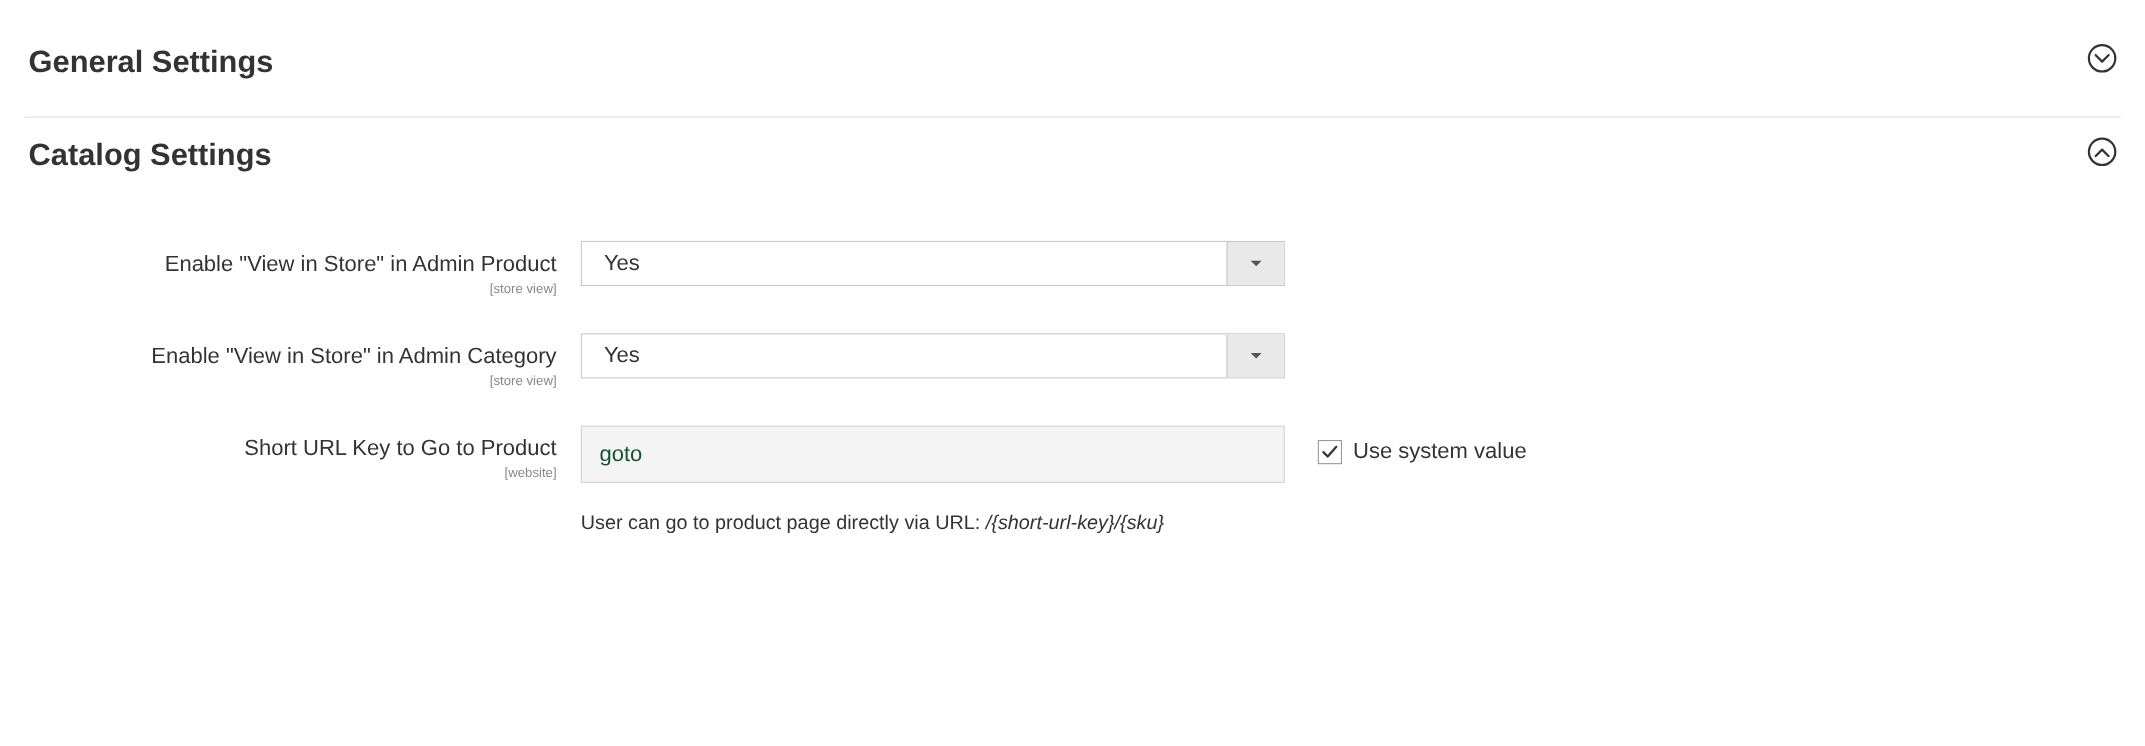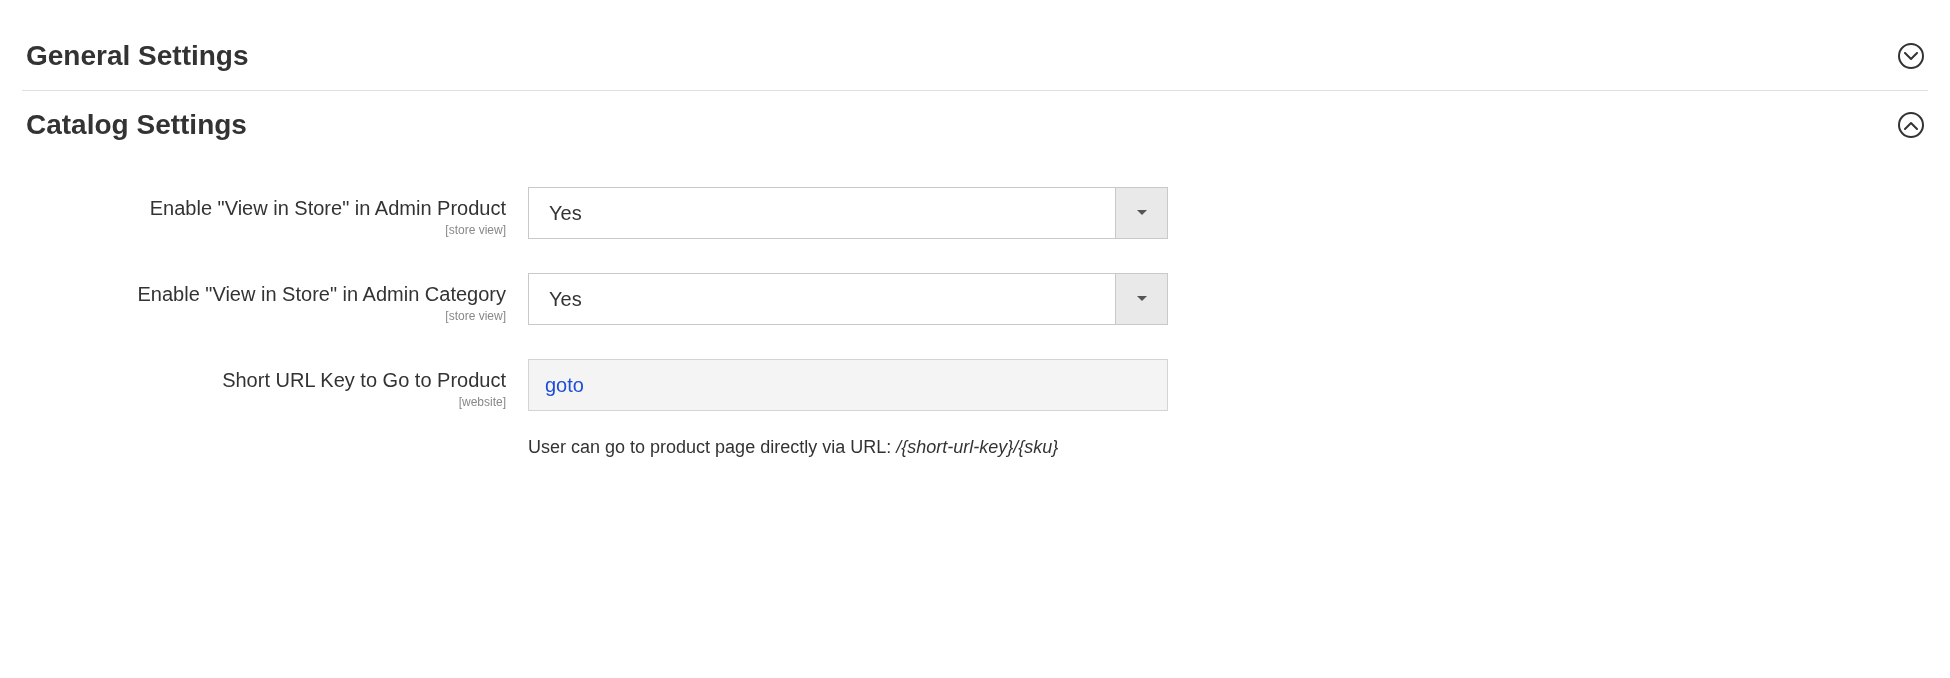--- a/index.html
+++ b/index.html
@@ -13,9 +13,8 @@
   .section-header {
     display: flex;
     justify-content: space-between;
-    align-items: center;
     cursor: pointer;
-    padding: 10px 4px 18px 4px;
+    padding: 10px 4px 34px 4px;
   }
   .section-header.collapsed {
     border-bottom: 1px solid #e0e0e0;

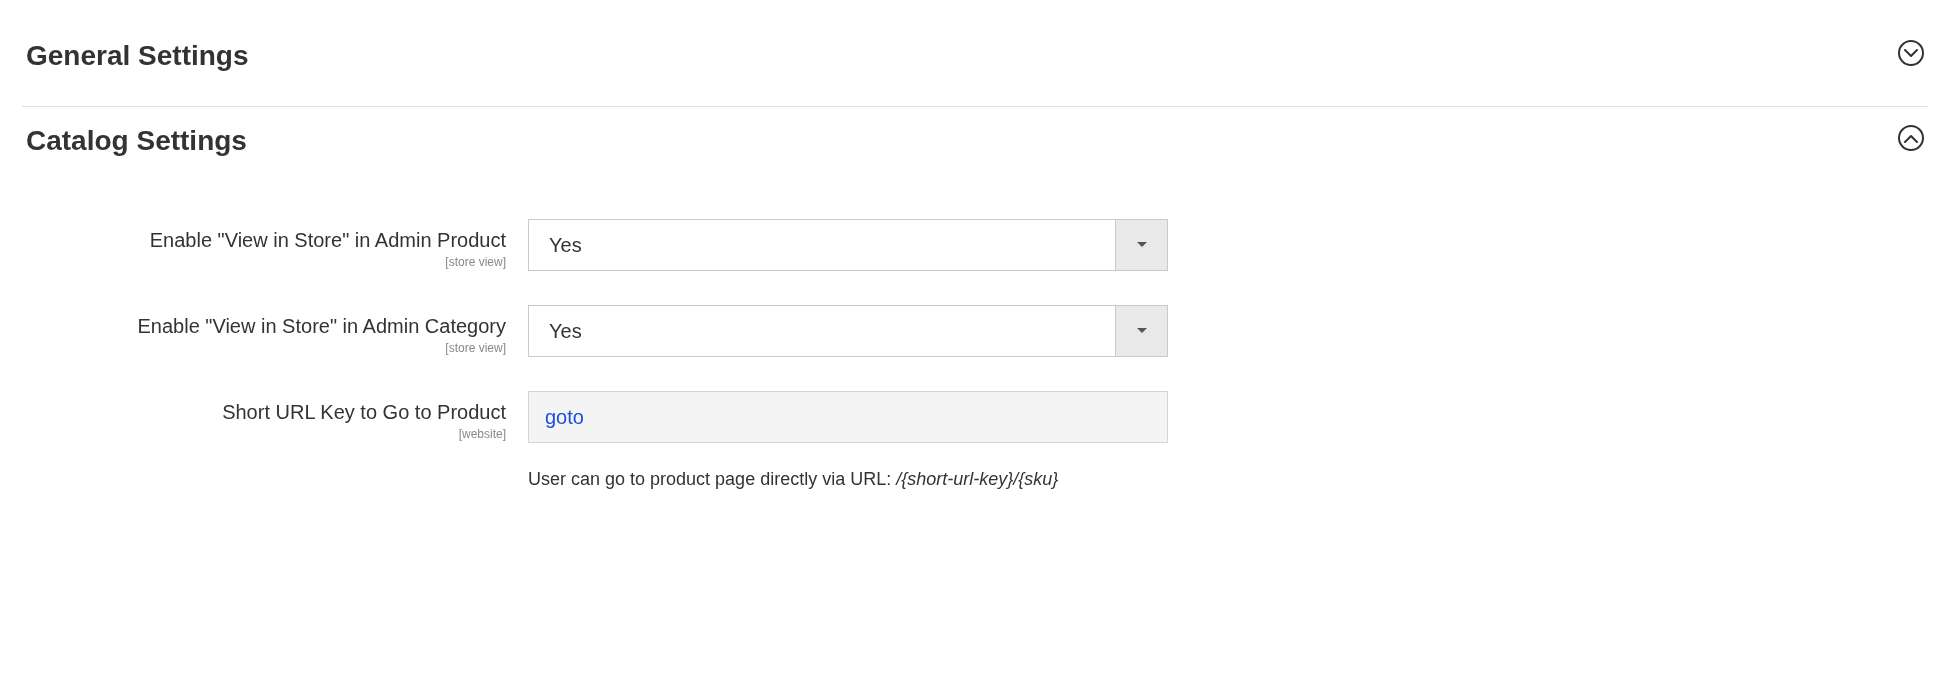--- a/index.html
+++ b/index.html
@@ -71,7 +71,7 @@
   .select-wrap {
     display: flex;
     width: 100%;
-    height: 52px;
+    height: 41px;
     border: 1px solid #c9c9c9;
     background: #fff;
   }

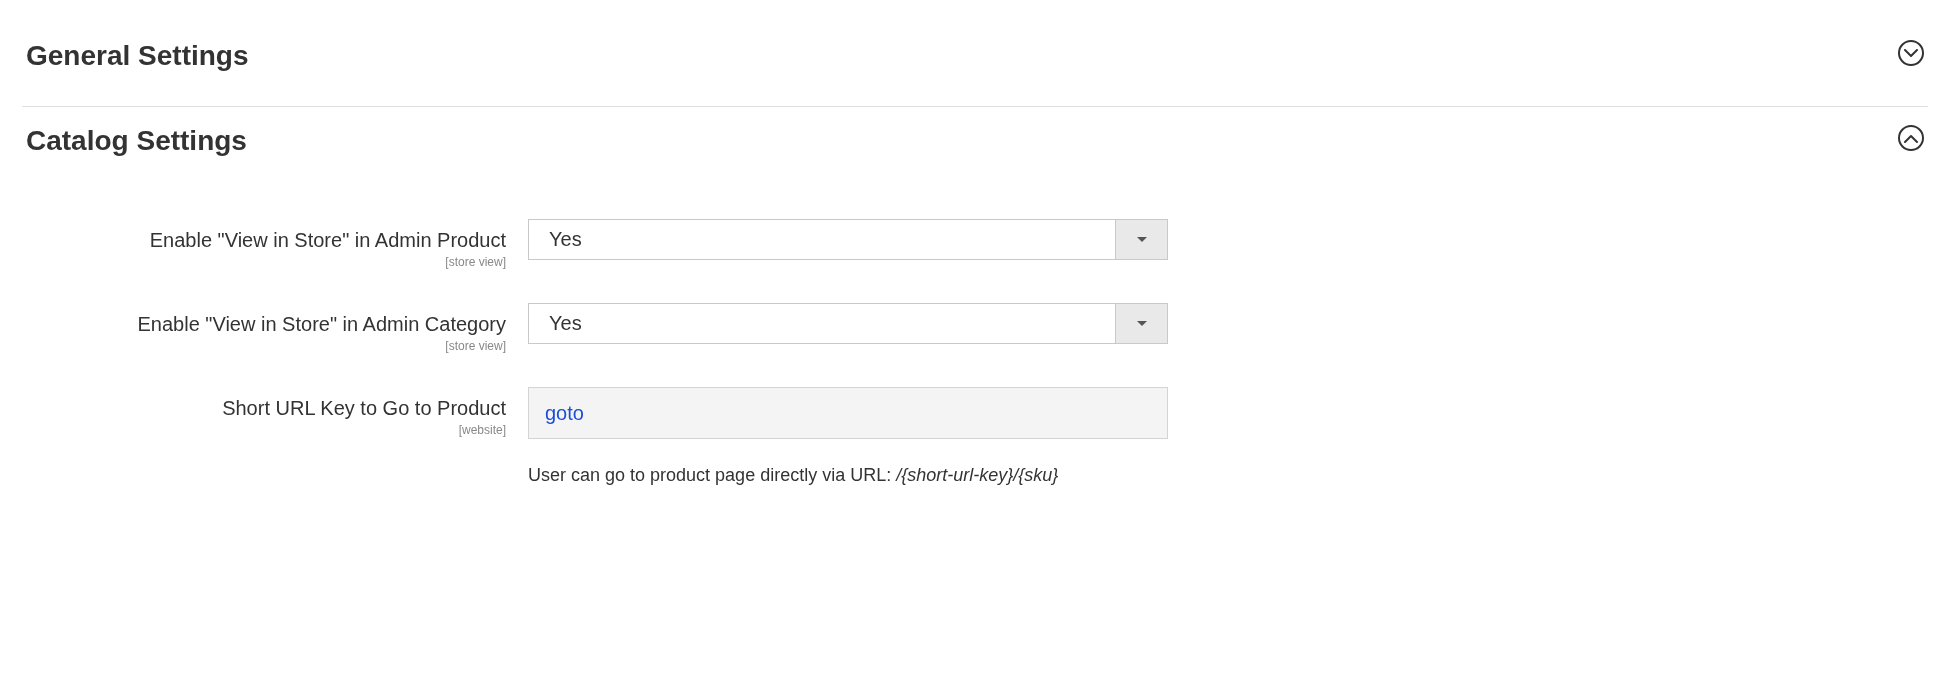--- a/index.html
+++ b/index.html
@@ -100,7 +100,7 @@
     background: #f4f4f4;
     padding: 0 16px;
     font-size: 20px;
-    color: #1d4ed8;
+    color: #14532d;
     display: flex;
     align-items: center;
   }

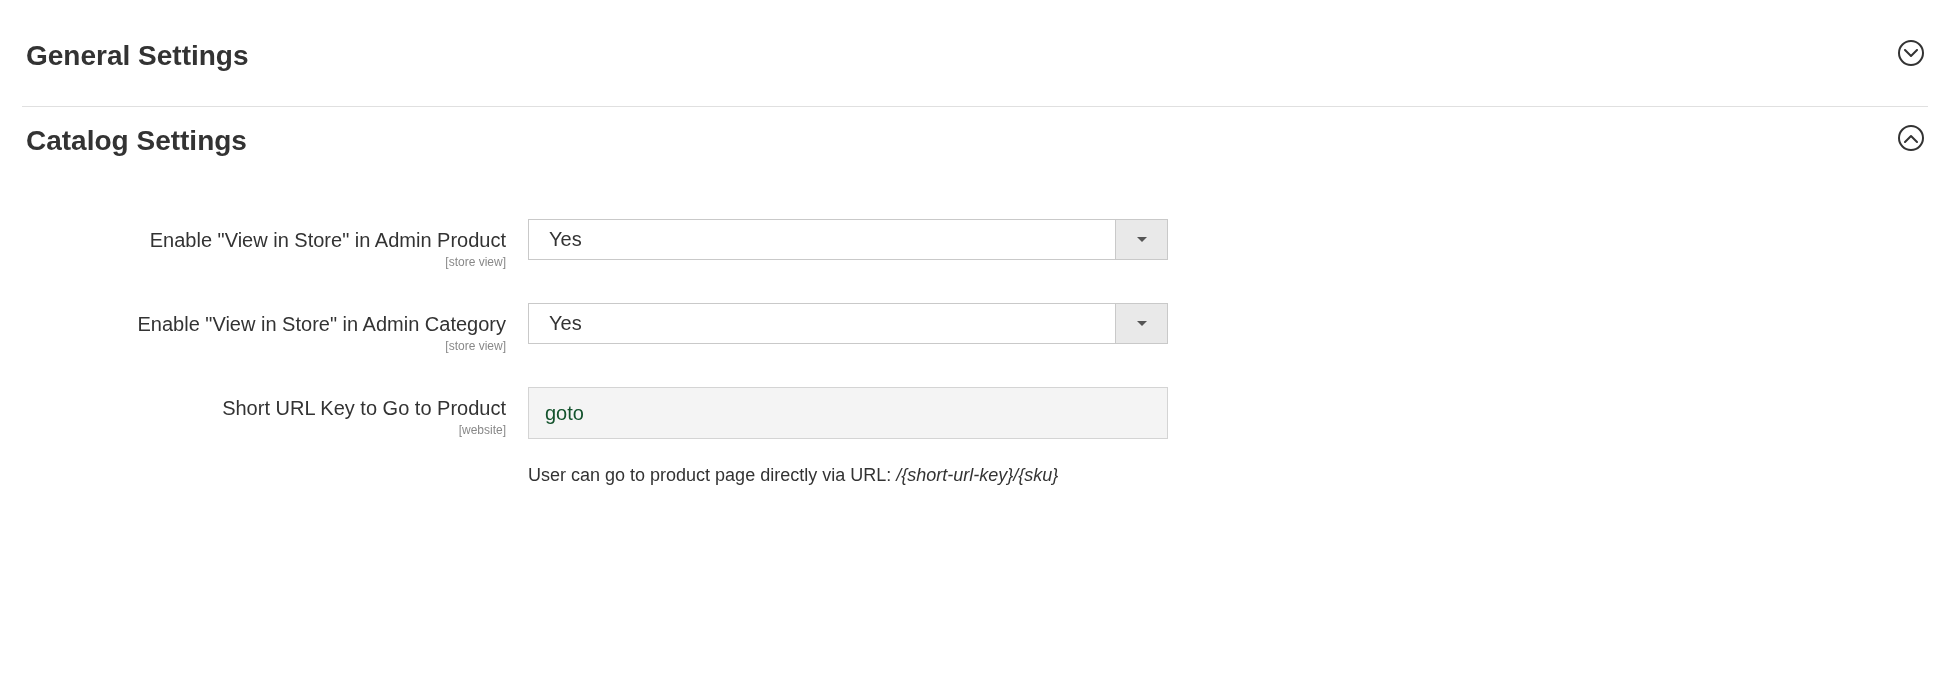--- a/index.html
+++ b/index.html
@@ -202,6 +202,14 @@
         <span>User can go to product page directly via URL: </span><span class="italic">/{short-url-key}/{sku}</span>
       </div>
     </div>
+    <div class="field-extra-col">
+      <span class="checkbox">
+        <svg width="14" height="12" viewBox="0 0 14 12">
+            <path d="M1 6 L5 10 L13 1" stroke="#333" stroke-width="2" fill="none" stroke-linecap="round" stroke-linejoin="round"></path>
+          </svg>
+      </span>
+      <span class="checkbox-label">Use system value</span>
+    </div>
   </div>
 
 </div>

